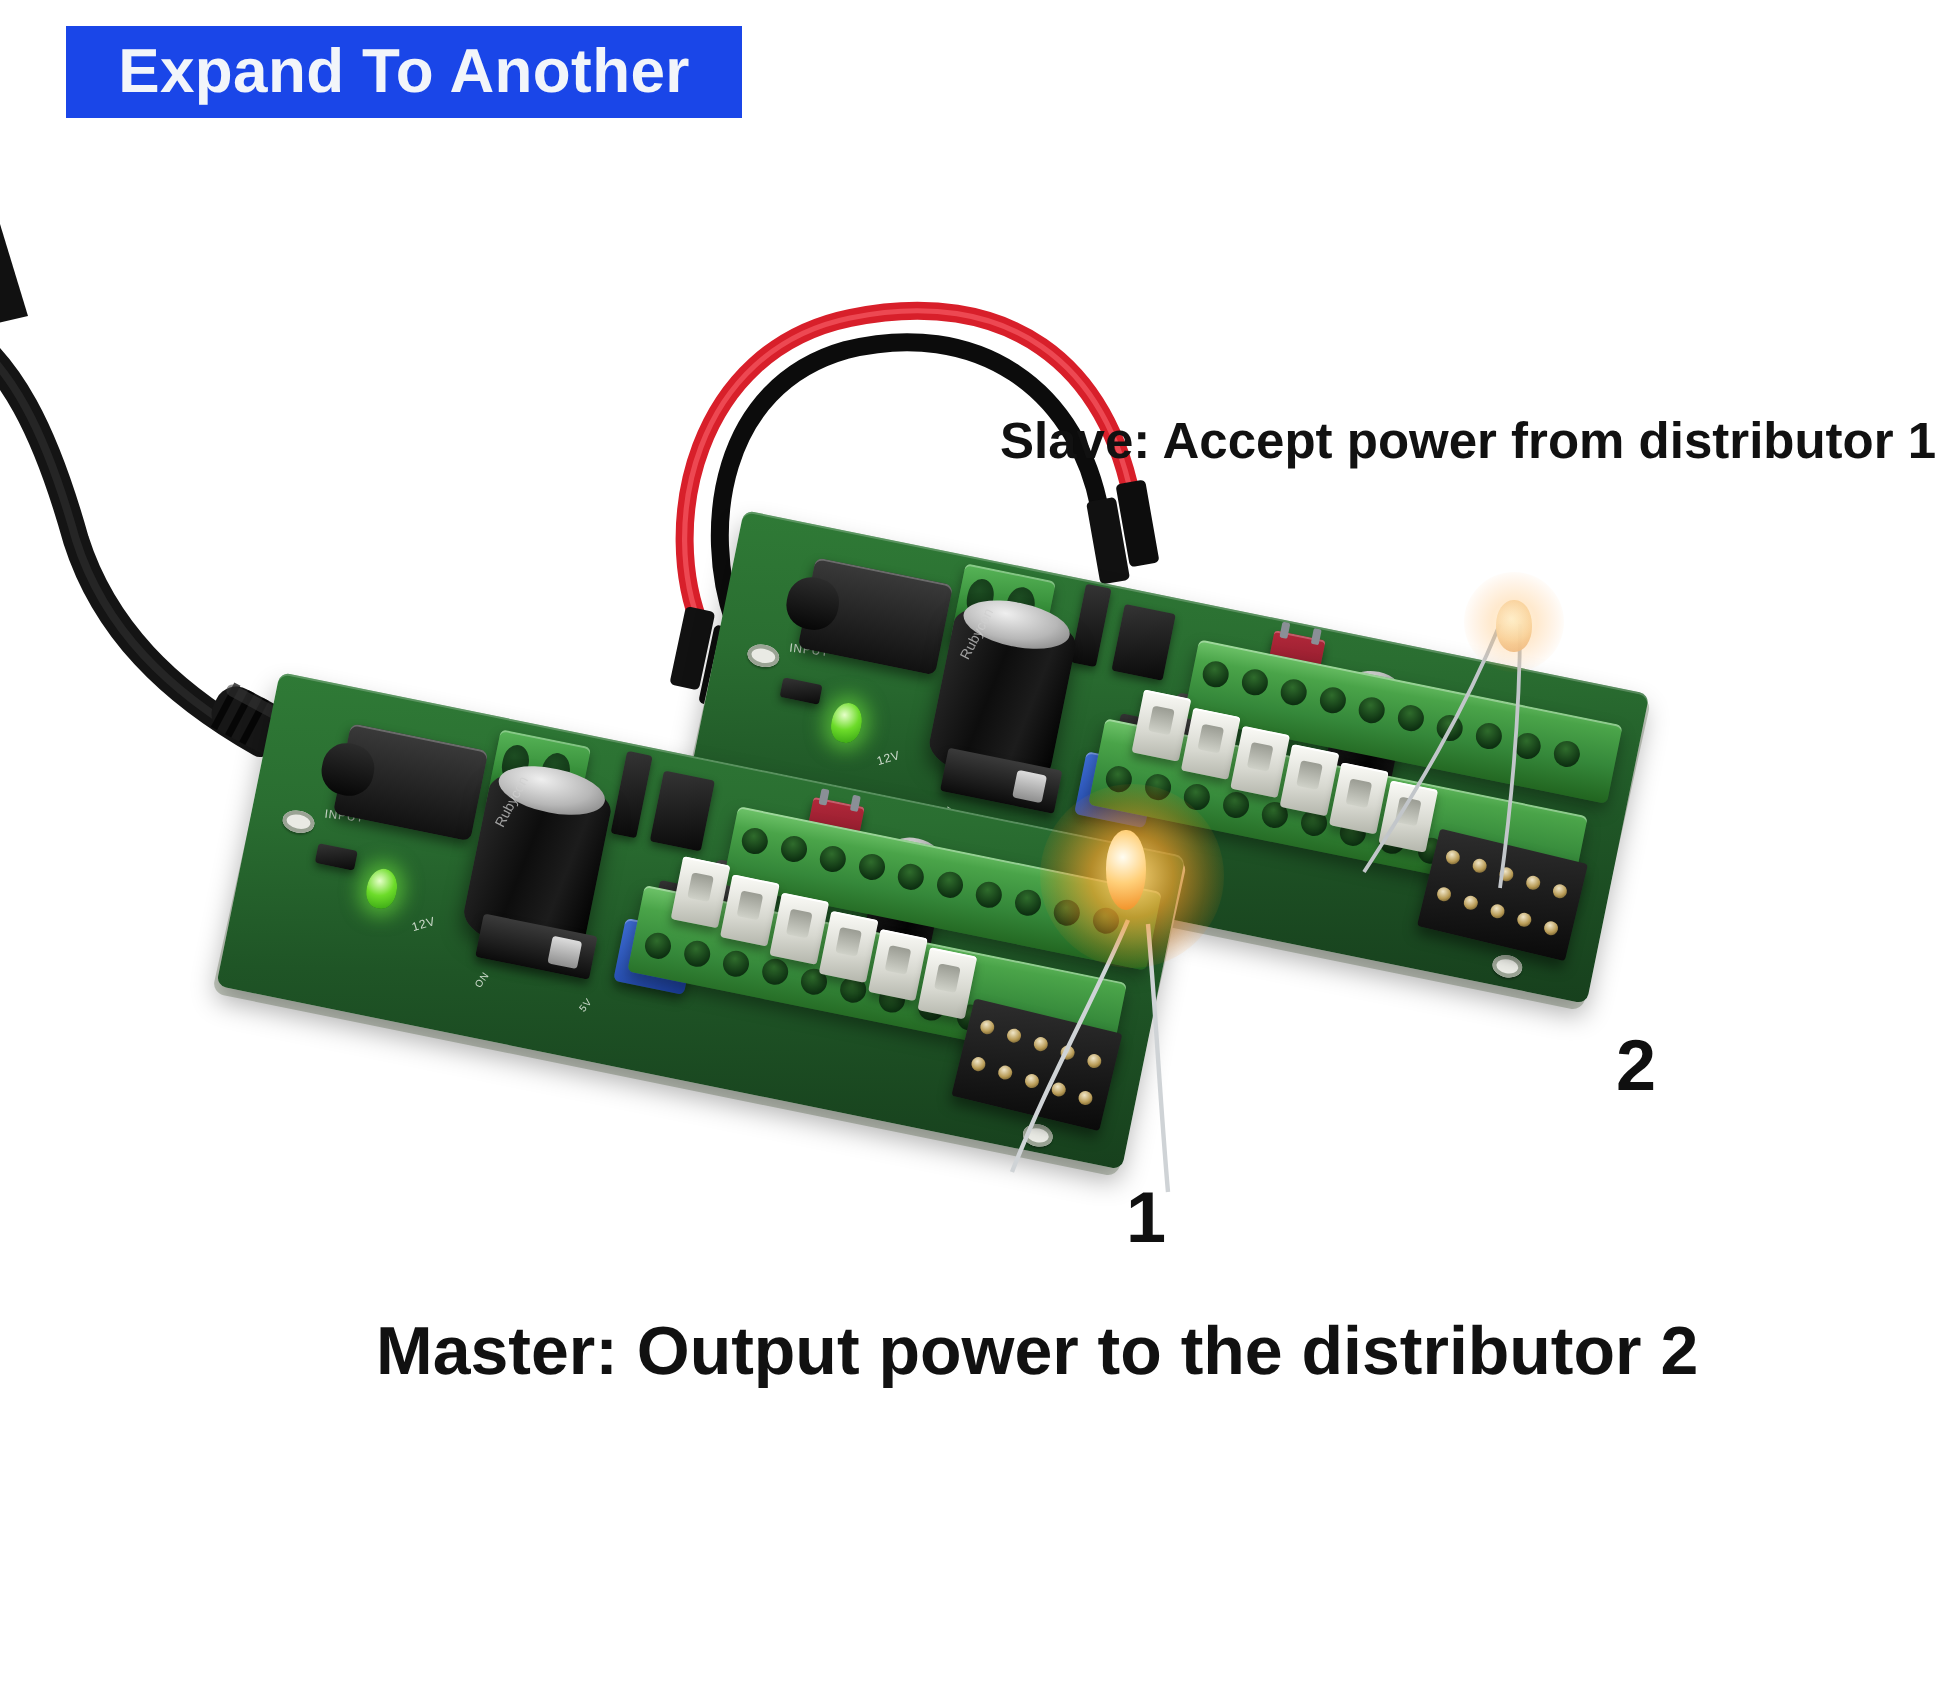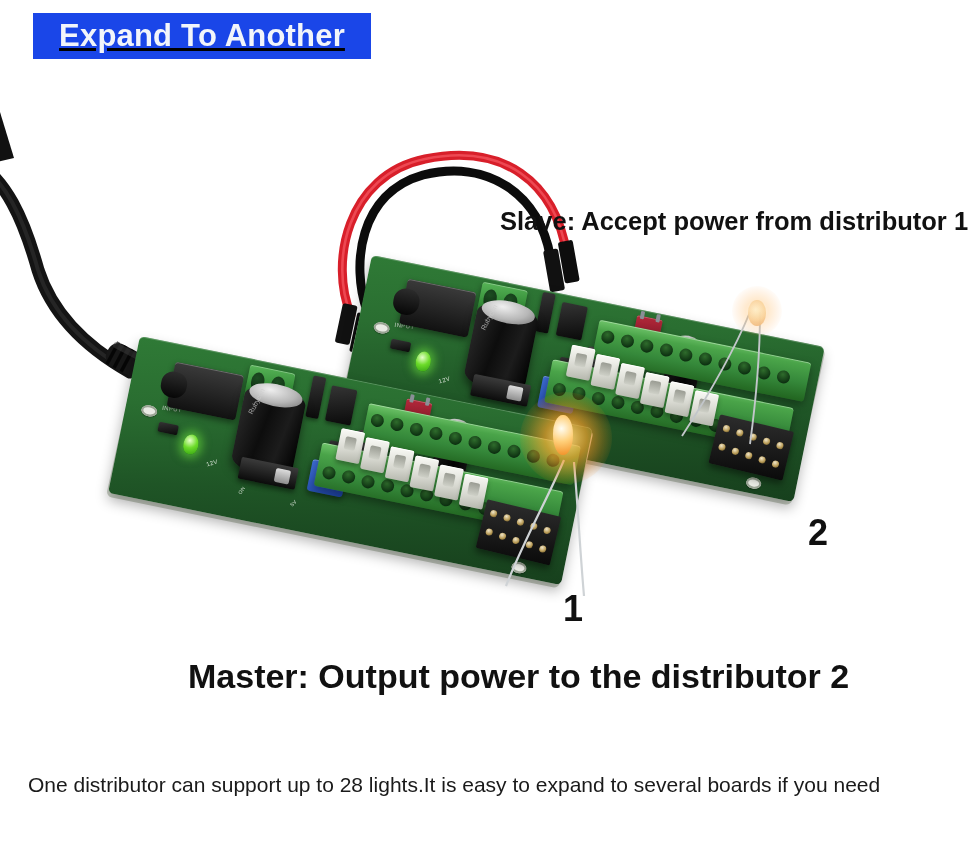--- a/index.html
+++ b/index.html
@@ -8,7 +8,7 @@
 
   
   #banner{position:absolute;left:33px;top:13px;width:338px;height:46px;
-          display:flex;align-items:center;justify-content:center;text-decoration:underline;}
+          display:flex;align-items:center;justify-content:center;}
   #banner-text{color:#f2f5fa;font-size:31px;font-weight:bold;letter-spacing:.2px;
                white-space:nowrap;}
 

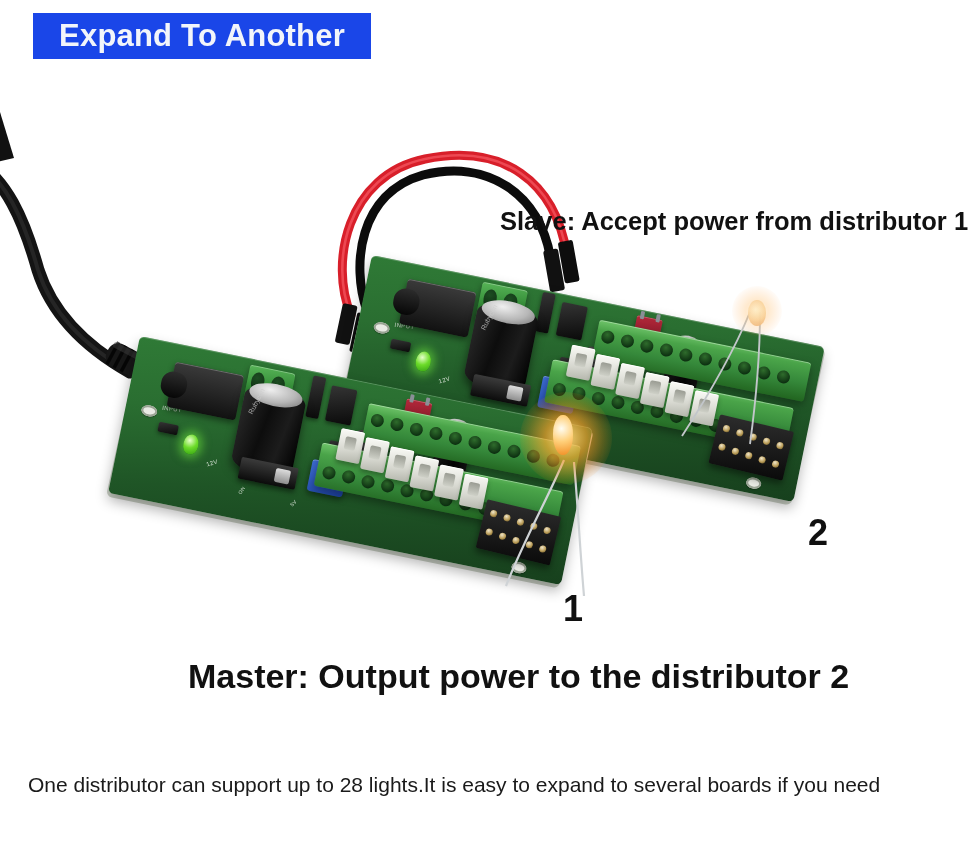--- a/index.html
+++ b/index.html
@@ -401,7 +401,6 @@
 <div class="boardnum" id="num-two">2</div>
 
 <div id="caption">
-  <div>One distributor can support up to 28 lights.It is easy to expand to several boards if you need</div>
 </div>
 
 </body></html>

